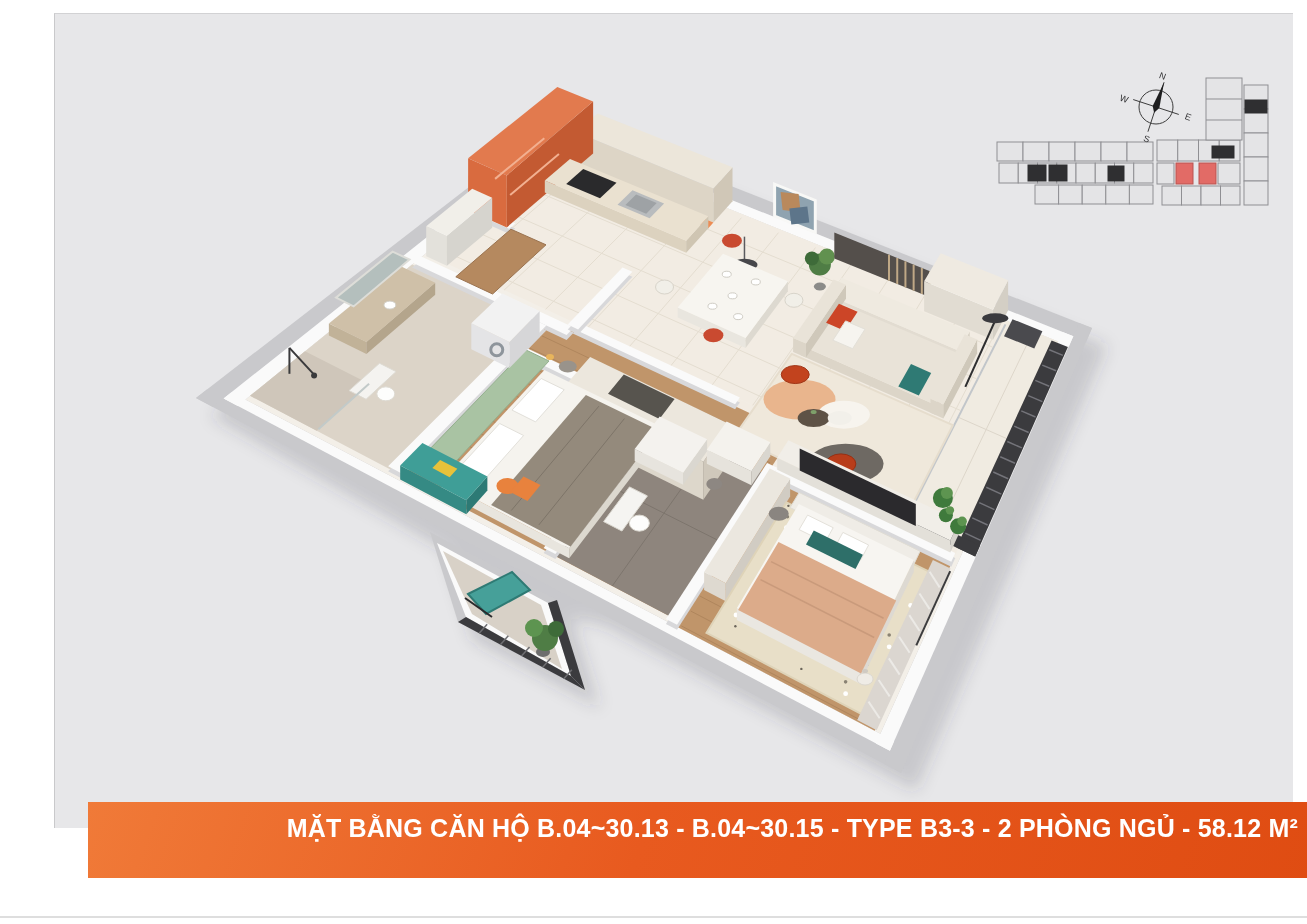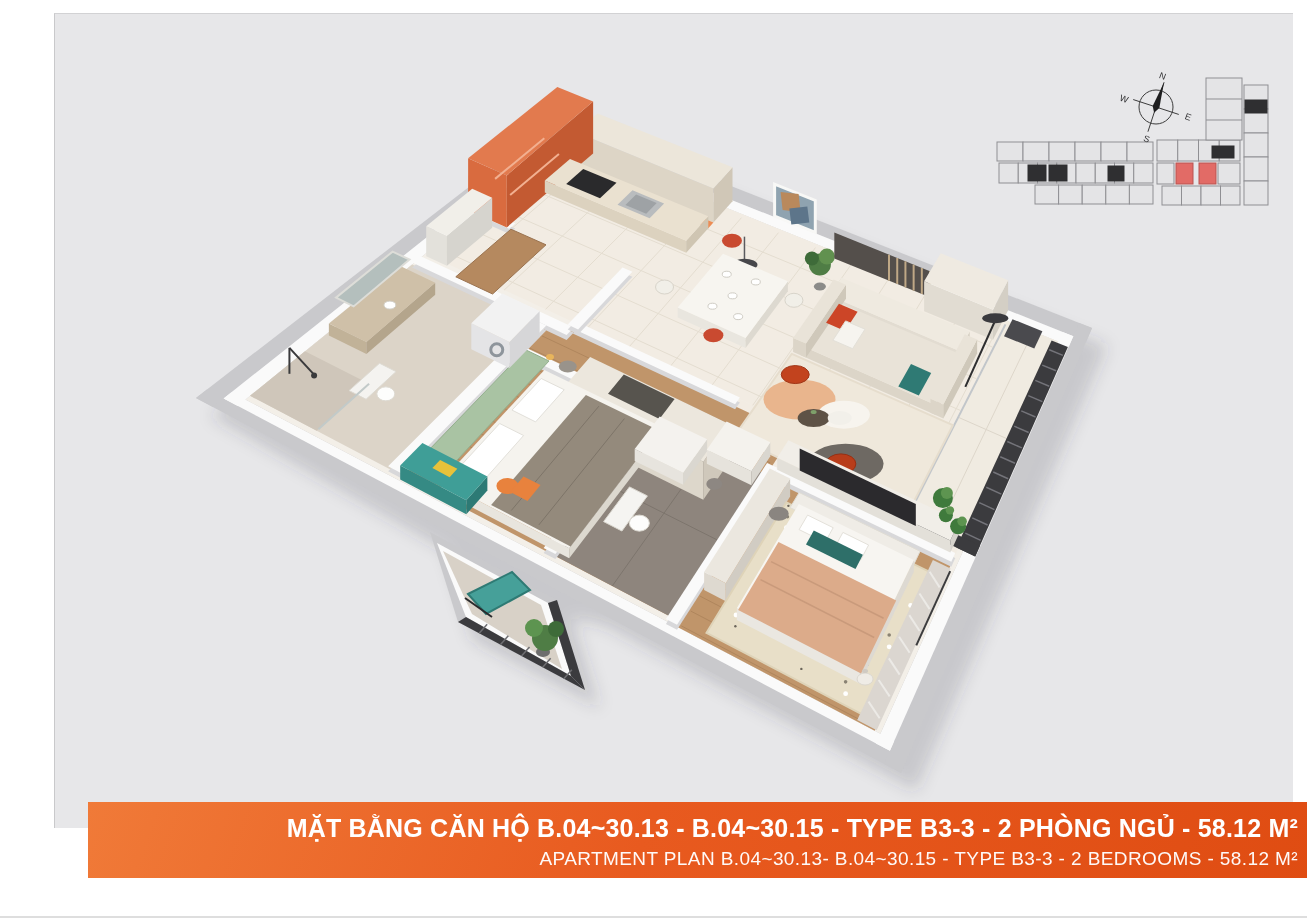--- a/index.html
+++ b/index.html
@@ -404,7 +404,6 @@
 
 <div class="banner">
   <div class="l1">MẶT BẰNG CĂN HỘ B.04~30.13 - B.04~30.15 - TYPE B3-3 - 2 PHÒNG NGỦ - 58.12 M²</div>
-  <div class="l2">APARTMENT PLAN B.04~30.13- B.04~30.15 - TYPE B3-3 - 2 BEDROOMS - 58.12 M²</div>
 </div>
 <div class="hairline"></div>
 

